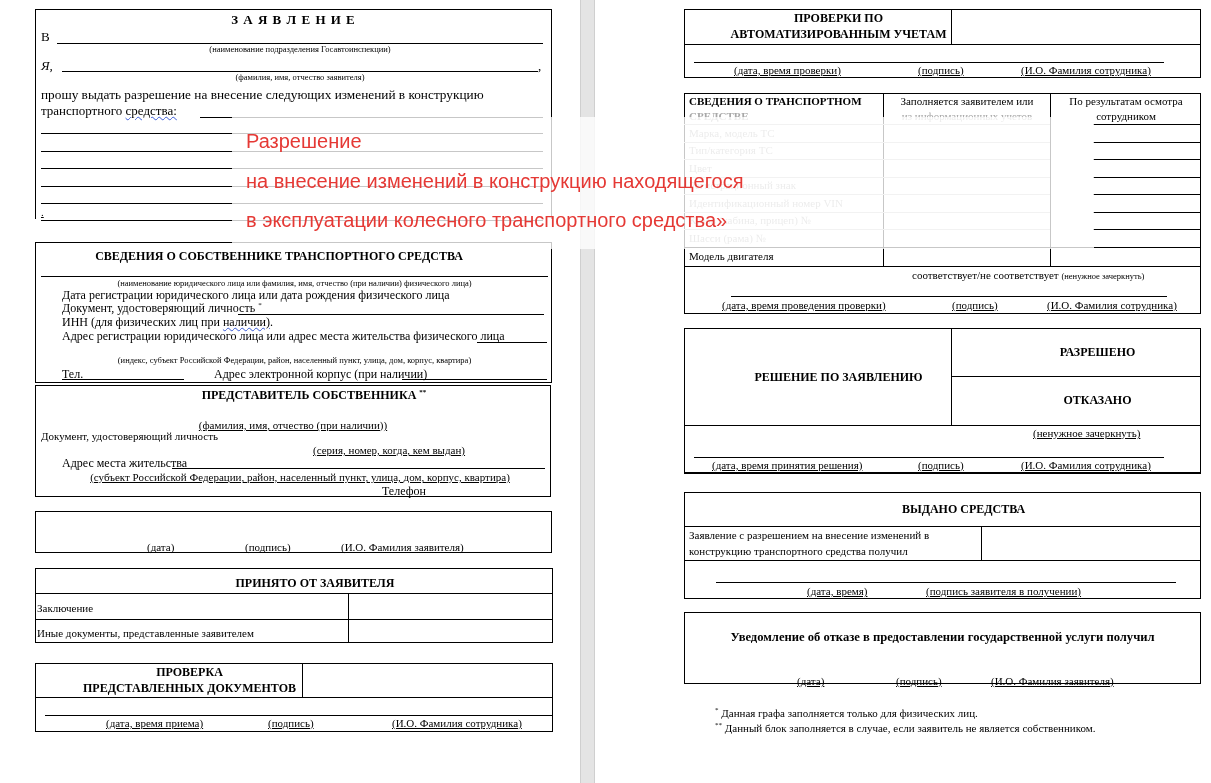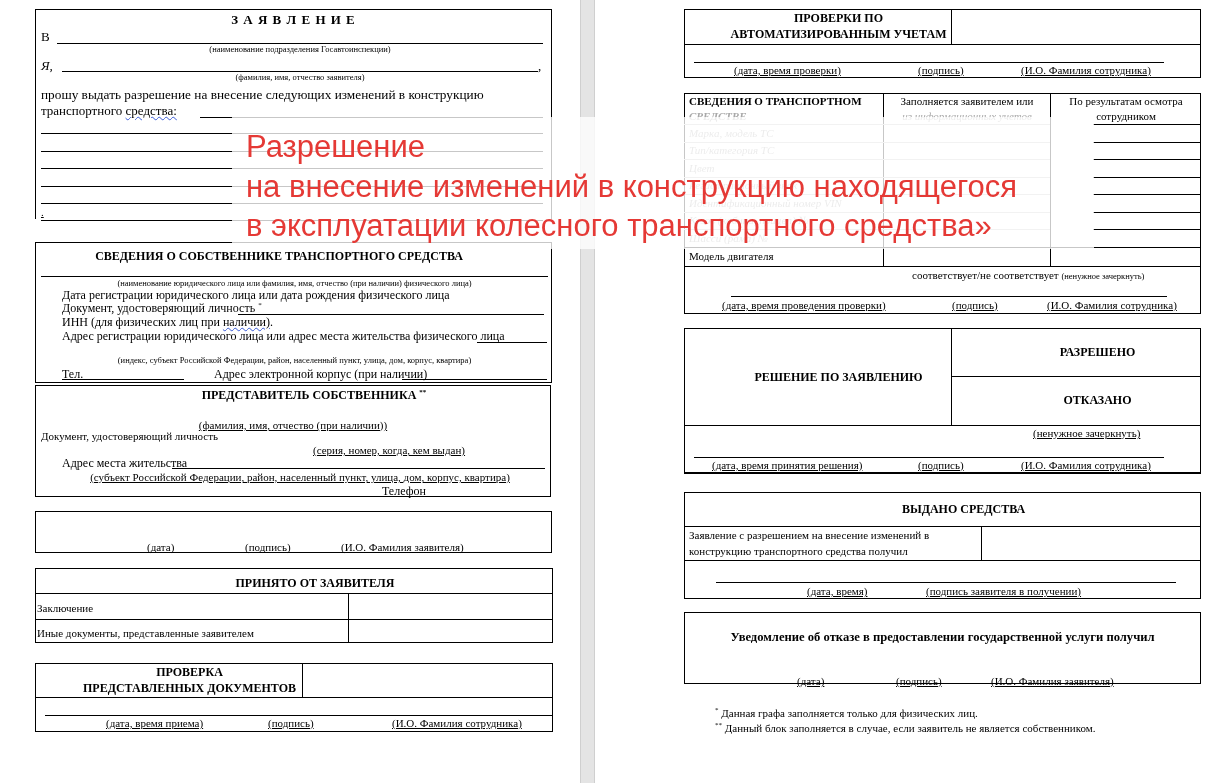--- a/index.html
+++ b/index.html
@@ -21,7 +21,7 @@
   .hl { position:absolute; height:0; border-top:1px solid #000; }
   .vl { position:absolute; width:0; border-left:1px solid #000; }
   .gl { position:absolute; height:0; border-top:1px solid #c4c4c4; }
-  .gray { color:#a8a8a8;font-style:italic; }
+  .gray { color:#a8a8a8; }
   .center { text-align:center; }
   .squiggle { text-decoration:underline wavy #3a5bd6; text-decoration-thickness:1px; }
   .divider { position:absolute; left:580px; top:0; width:15px; height:783px; background:#e4e4e4; border-left:1px solid #cfcfcf; border-right:1px solid #cfcfcf; box-sizing:border-box; }

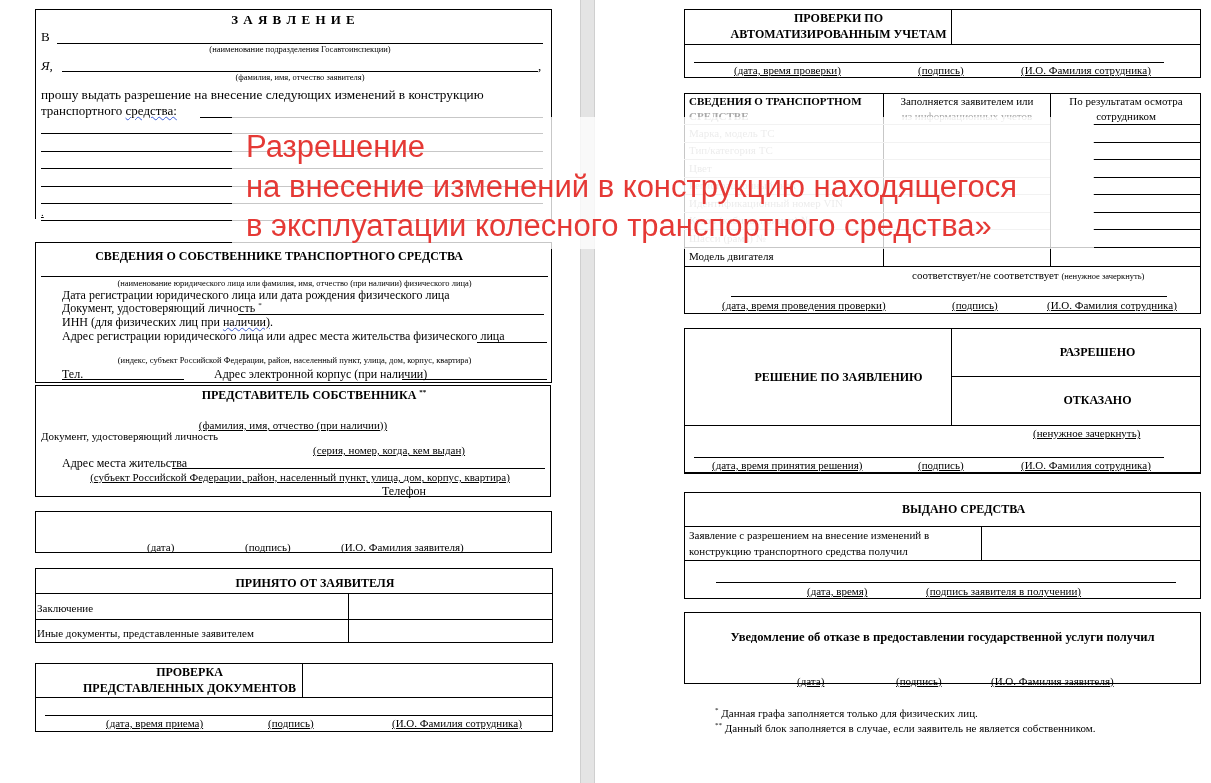--- a/index.html
+++ b/index.html
@@ -26,7 +26,7 @@
   .squiggle { text-decoration:underline wavy #3a5bd6; text-decoration-thickness:1px; }
   .divider { position:absolute; left:580px; top:0; width:15px; height:783px; background:#e4e4e4; border-left:1px solid #cfcfcf; border-right:1px solid #cfcfcf; box-sizing:border-box; }
   .overlay { position:absolute; left:232px; top:117px; width:862px; height:132px; background:rgba(255,255,255,0.78); }
-  .overlay-text { position:absolute; left:246px; font-family:"Liberation Sans", "DejaVu Sans", sans-serif; font-size:31px; line-height:1; color:#e53935; white-space:nowrap; }
+  .overlay-text { position:absolute; left:246px; font-family:"Liberation Sans", "DejaVu Sans", sans-serif; font-size:20px; line-height:1; color:#e53935; white-space:nowrap; }
 </style>
 </head>
 <body>

